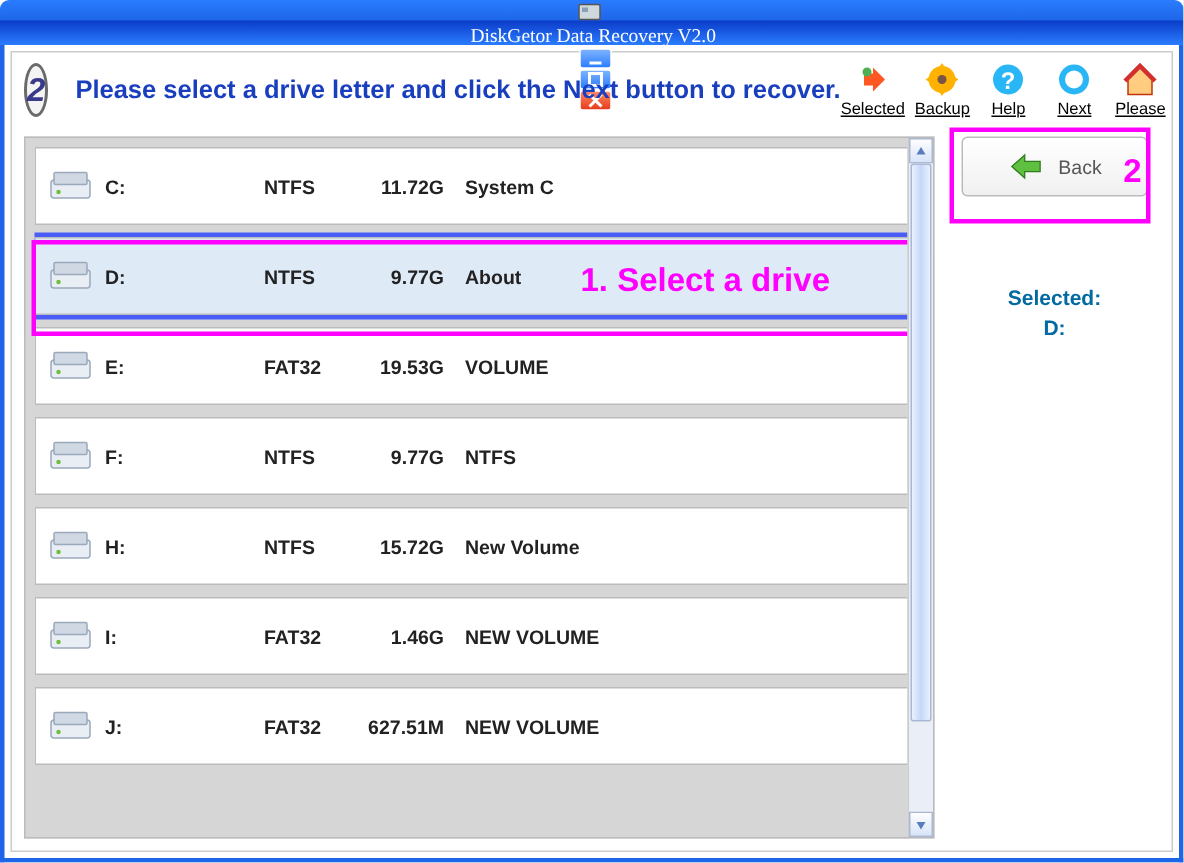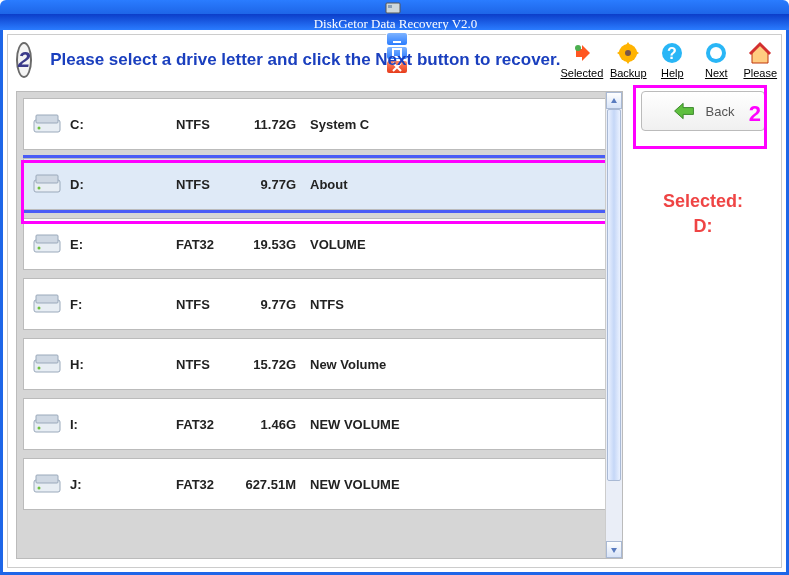--- a/index.html
+++ b/index.html
@@ -322,6 +322,7 @@
           </div>
 
         <div class="annot-box-1"></div>
+        <div class="annot-text-1">1. Select a drive</div>
 
         <div class="scrollbar">
           <div class="sb-btn">

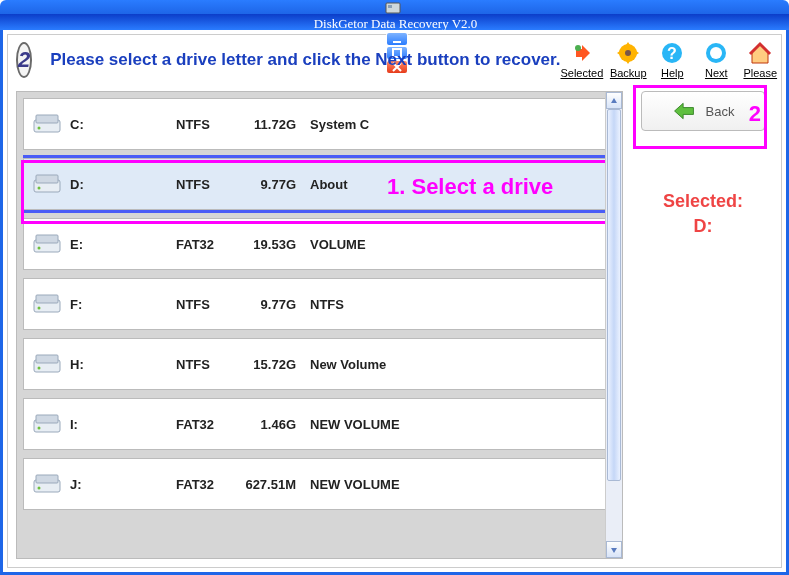--- a/index.html
+++ b/index.html
@@ -145,7 +145,7 @@
     position:absolute; top:10px; right:12px; color:magenta; font-size:22px; font-weight:bold;
     pointer-events:none;
   }
-  .selected-label { margin-top:50px; color:#ef4444; font-weight:bold; font-size:18px; text-align:center; line-height:1.4; }
+  .selected-label { margin-top:50px; color:#0369a1; font-weight:bold; font-size:14px; text-align:center; line-height:1.4; }
 </style>
 </head>
 <body>

